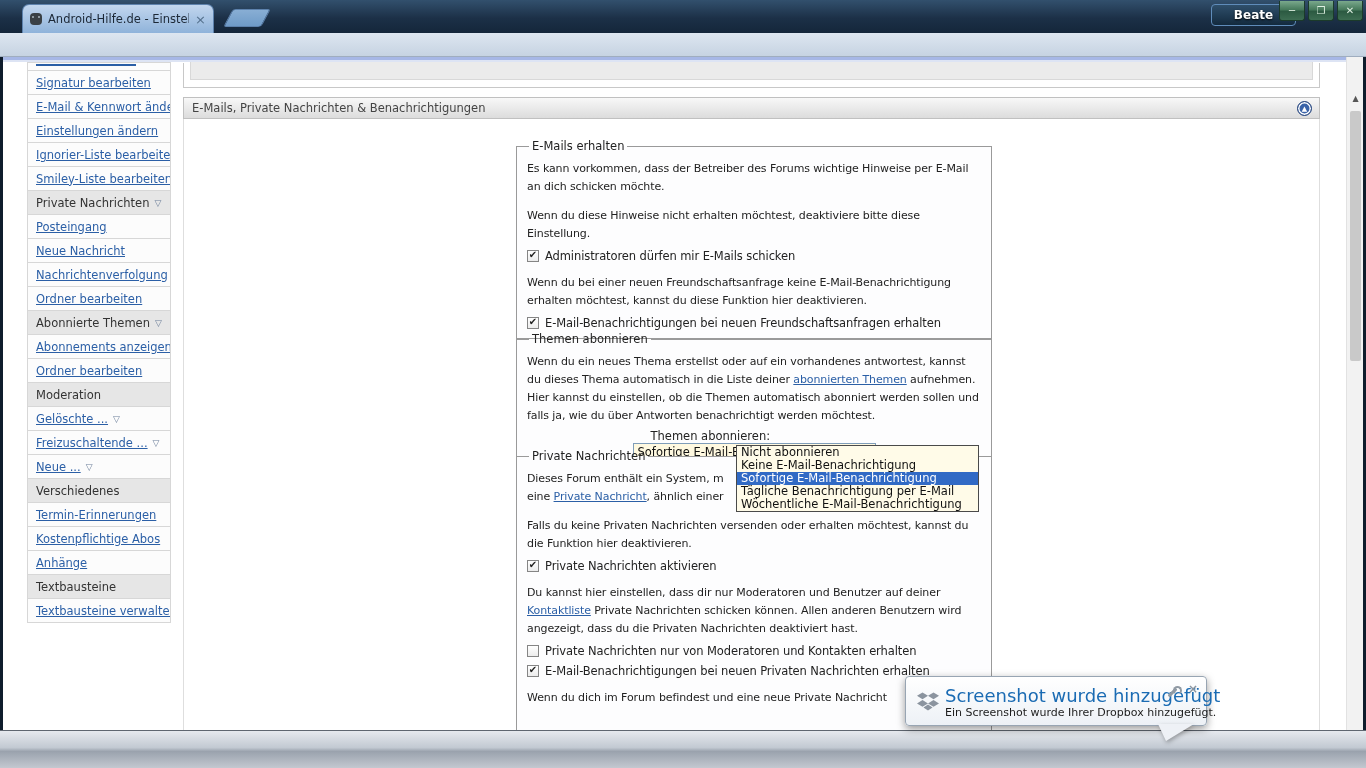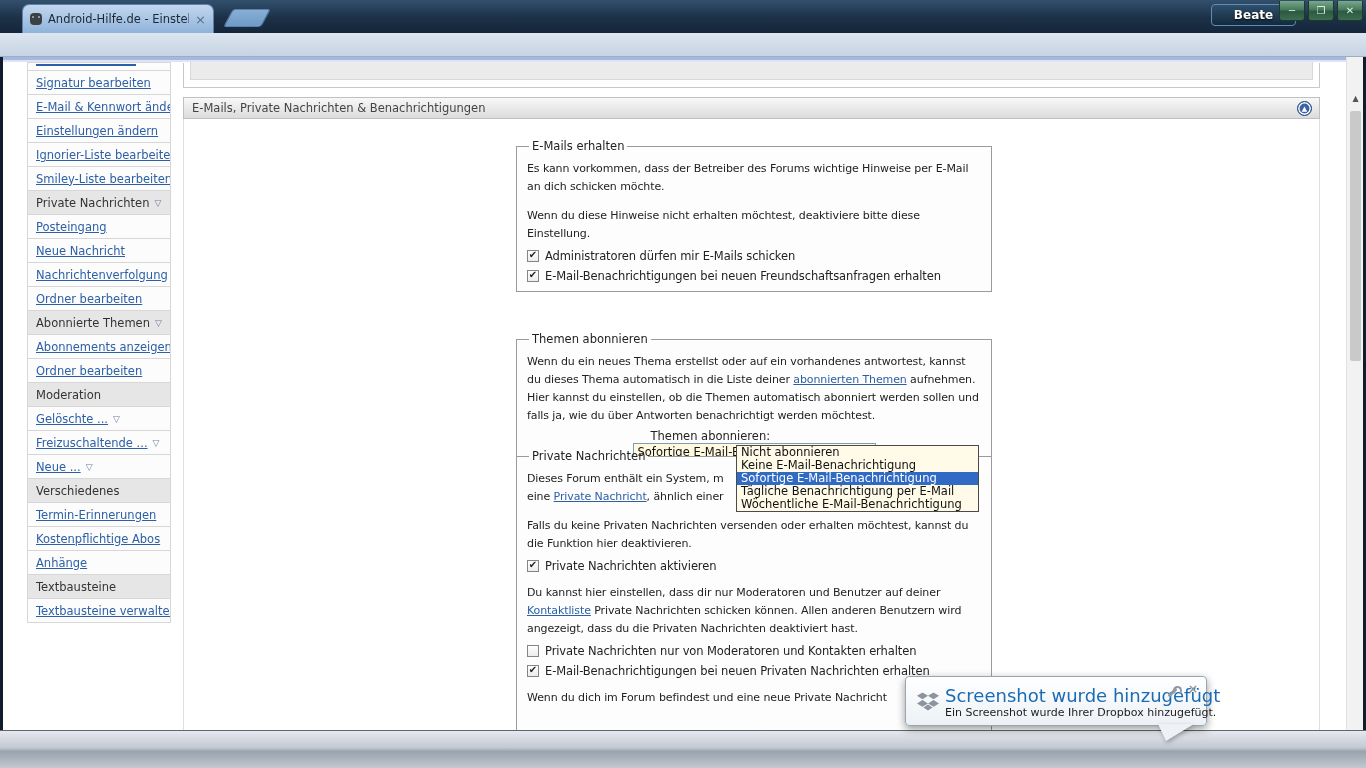--- a/index.html
+++ b/index.html
@@ -296,6 +296,7 @@
               </span>
             <span>Administratoren dürfen mir E-Mails schicken</span>
           </div>
+          <div class="p">Wenn du bei einer neuen Freundschaftsanfrage keine E-Mail-Benachrichtigung erhalten möchtest, kannst du diese Funktion hier deaktivieren.</div>
           <div class="cb-row">
             <span class="cbx">
                 <span class="mark">✔</span>

